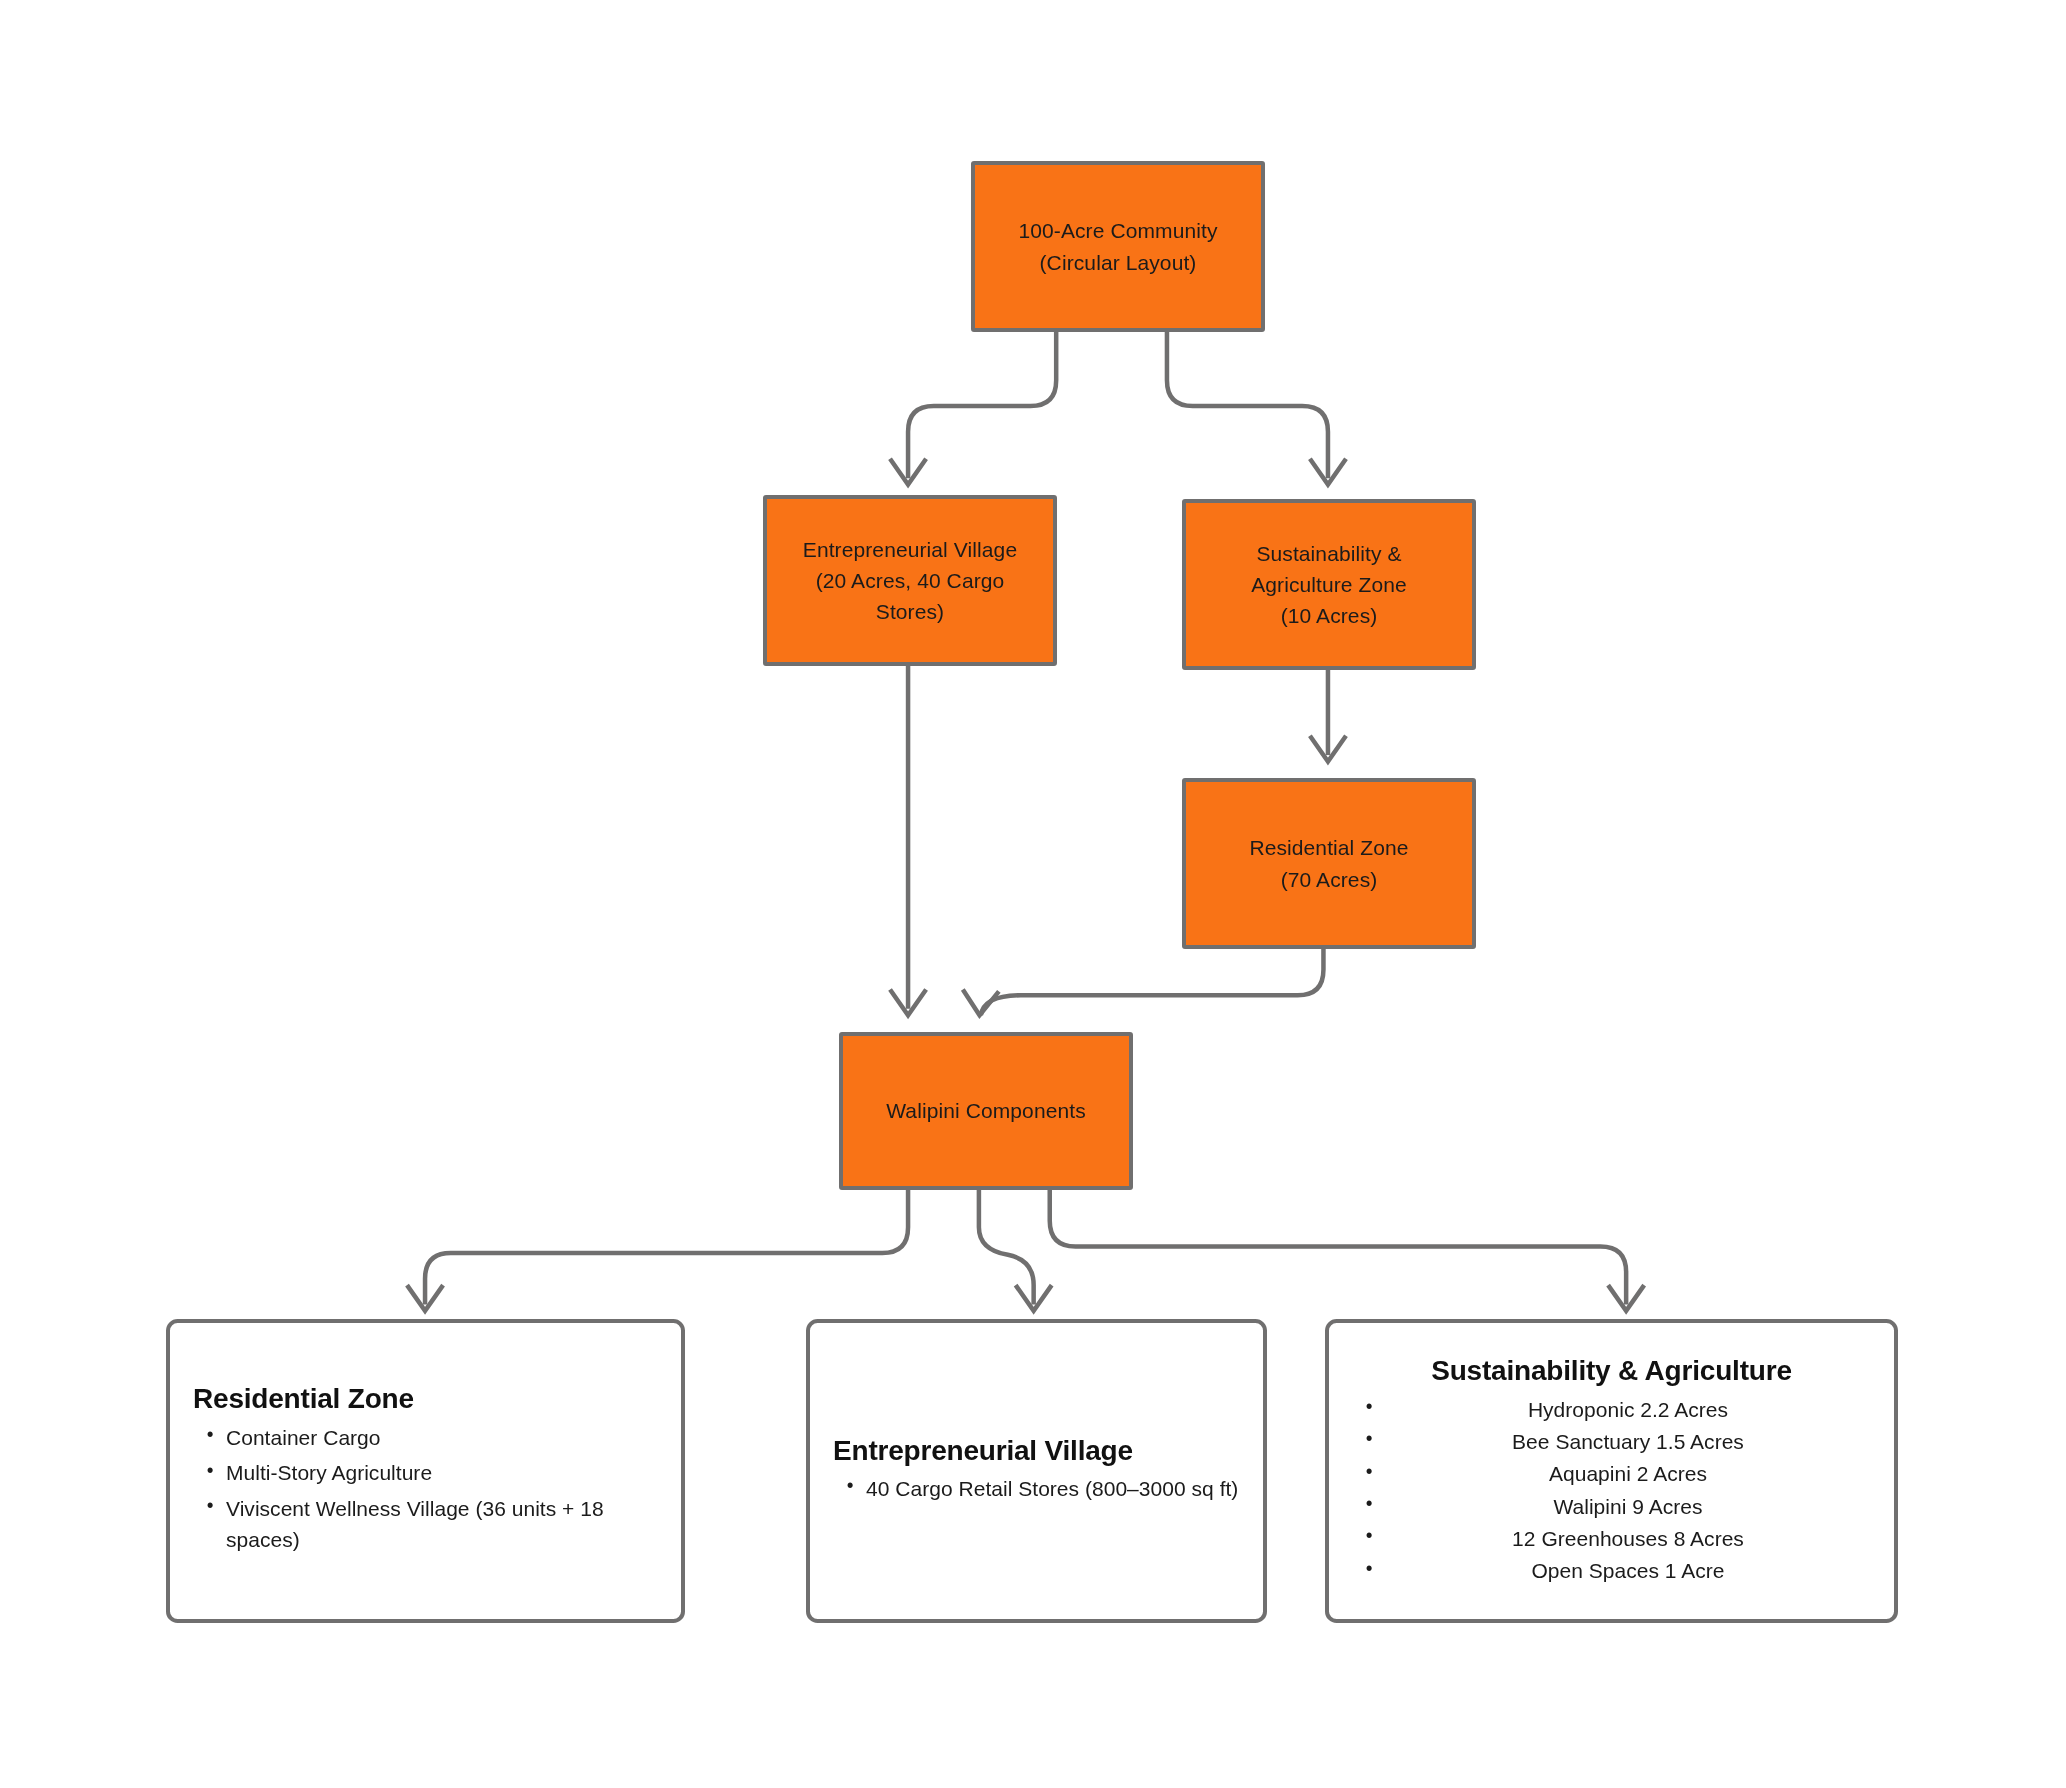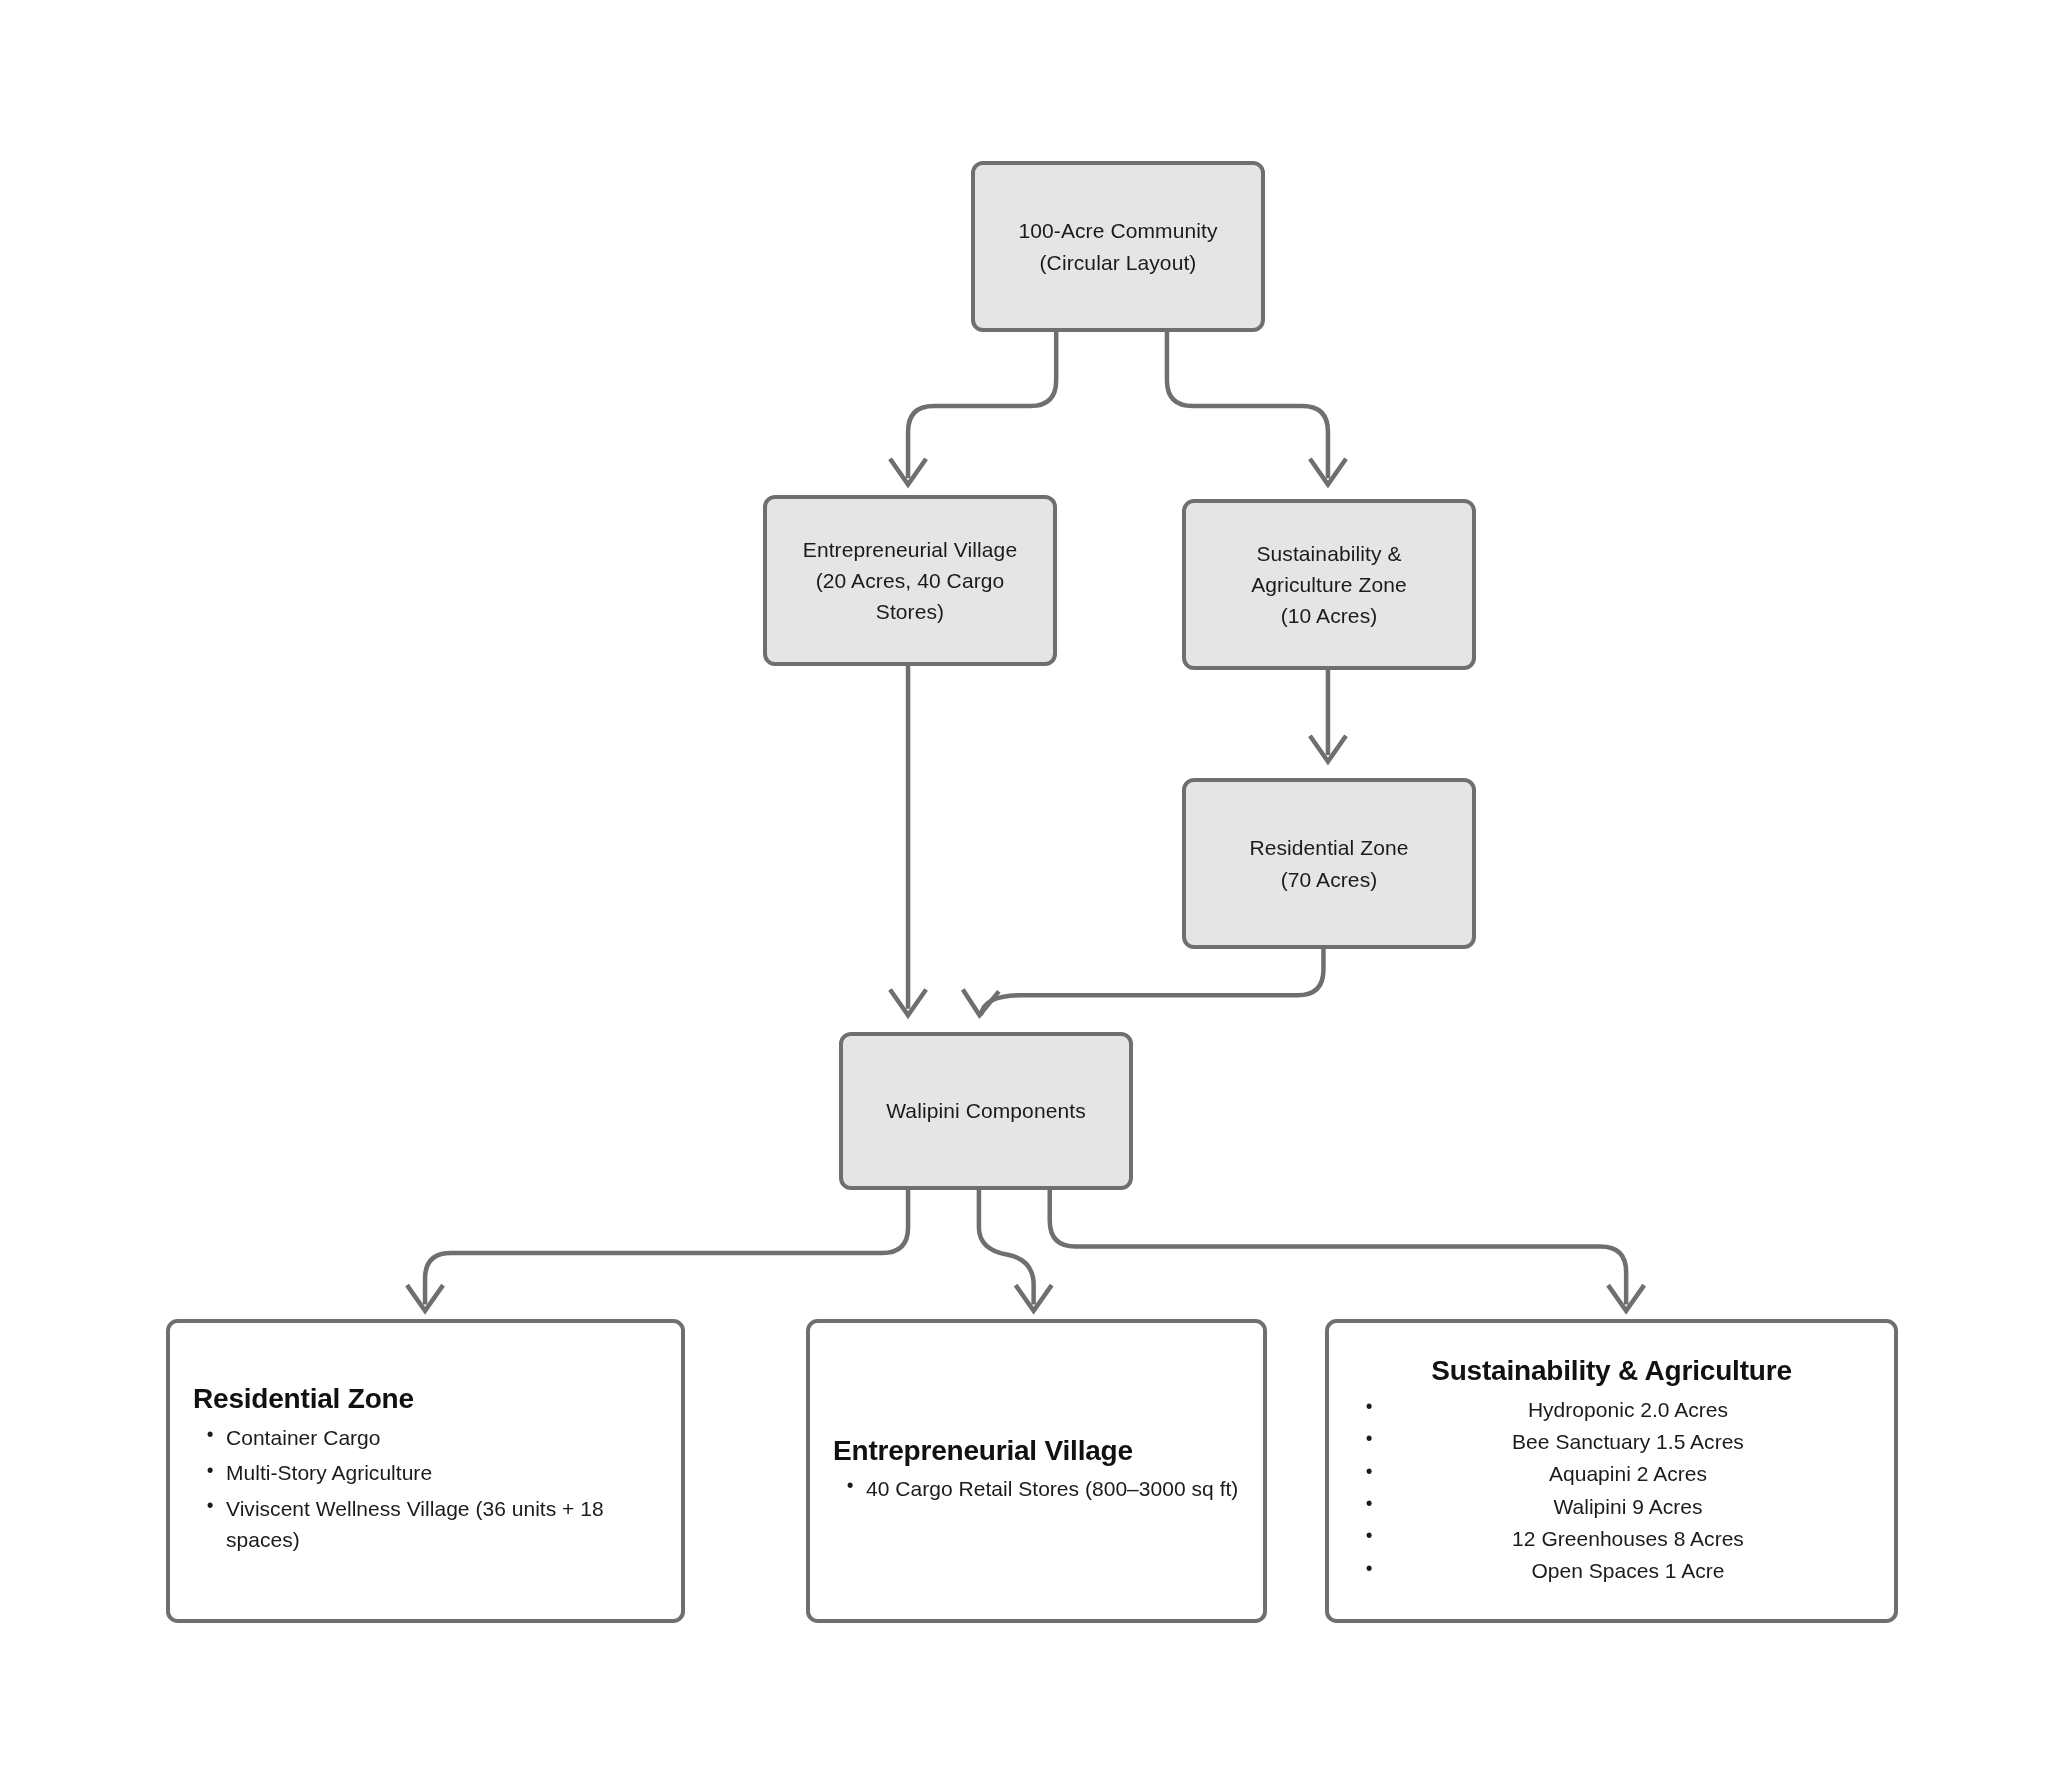--- a/index.html
+++ b/index.html
@@ -44,9 +44,9 @@
   .node {
     position: absolute;
     box-sizing: border-box;
-    background: #e5e5e5;
+    background: #f97316;
     border: 4.5px solid #706f6f;
-    border-radius: 12px;
+    border-radius: 3px;
     display: flex;
     align-items: center;
     justify-content: center;

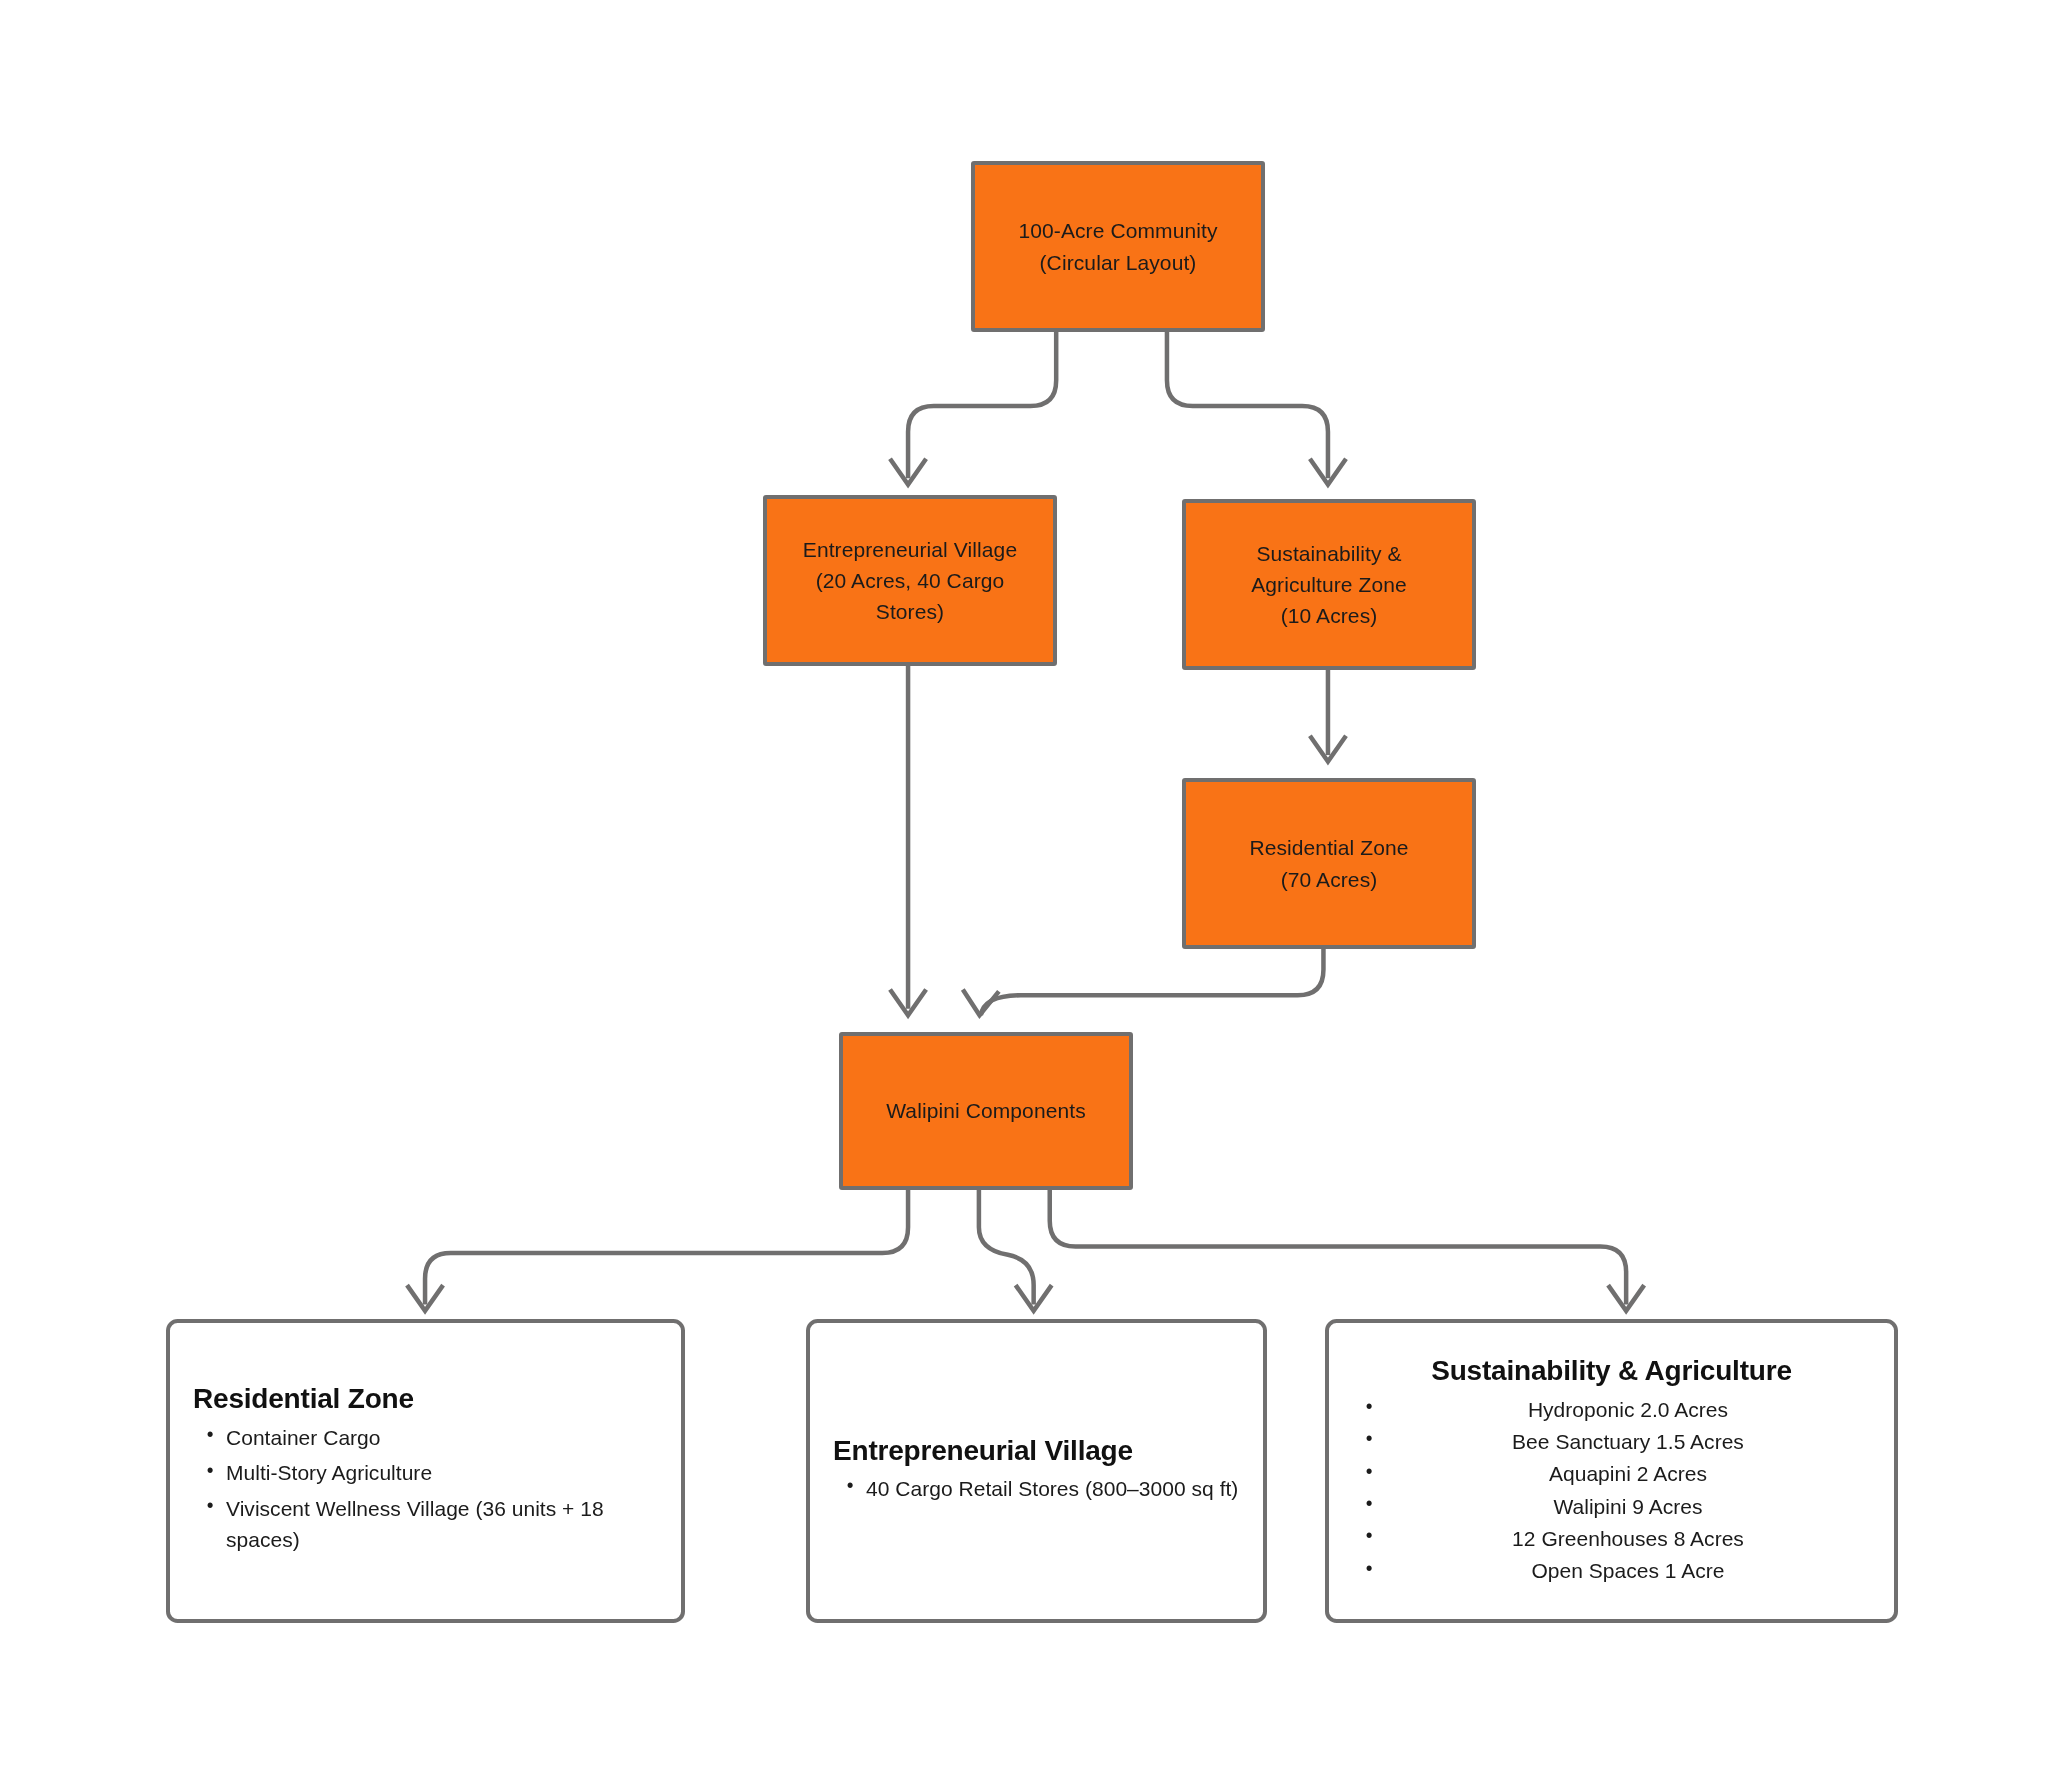--- a/index.html
+++ b/index.html
@@ -188,7 +188,7 @@
     <div class="card-inner">
       <div class="card-title">Sustainability &amp; Agriculture</div>
       <ul class="card-list tight">
-        <li>Hydroponic 2.0 Acres</li>
+        <li>Hydroponic 2.2 Acres</li>
         <li>Bee Sanctuary 1.5 Acres</li>
         <li>Aquapini 2 Acres</li>
         <li>Walipini 9 Acres</li>

